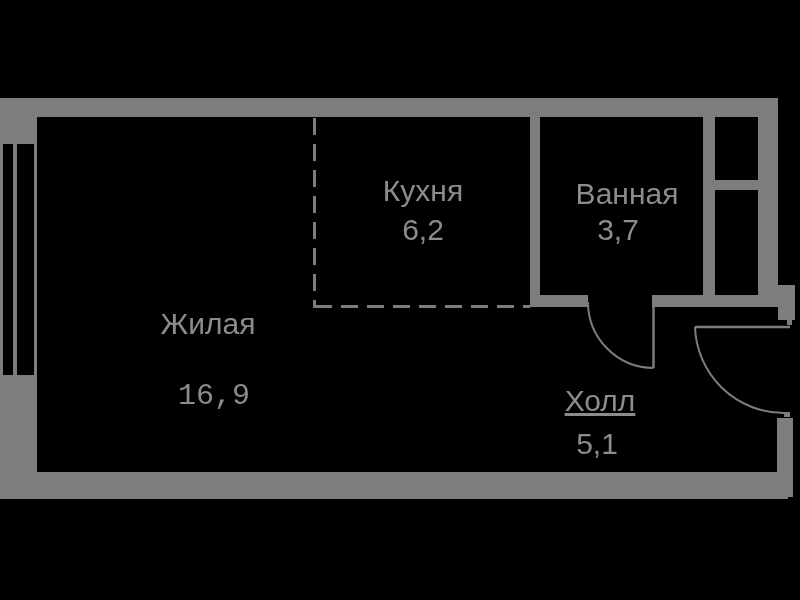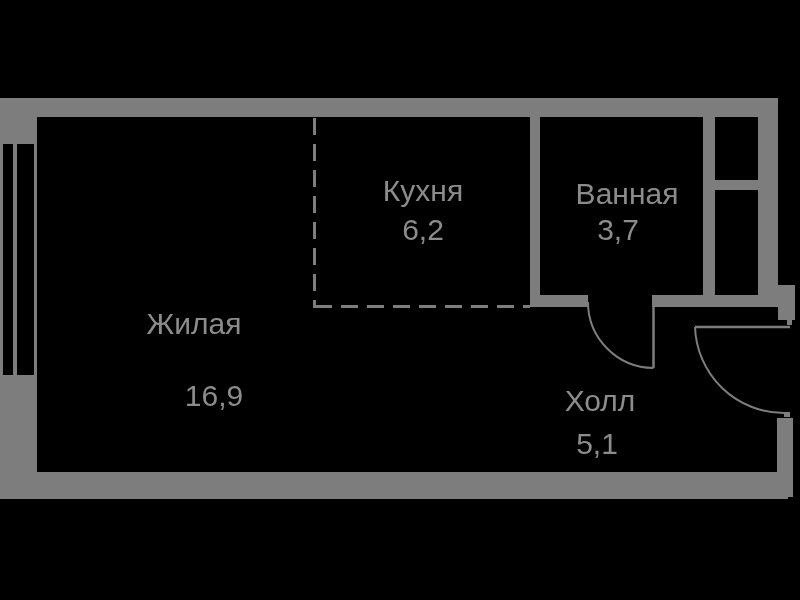--- a/index.html
+++ b/index.html
@@ -66,7 +66,7 @@
     <path d="M 695 327 A 89 89 0 0 0 784 413" fill="none" stroke="#7d7d7d" stroke-width="2"></path>
   </svg>
 
-  <span class="label" style="left:194px;top:324px;">Жилая</span>
+  <span class="label" style="left:208px;top:324px;">Жилая</span>
   <span class="label" style="left:214px;top:396px;">16,9</span>
 
   <span class="label" style="left:423px;top:191px;">Кухня</span>

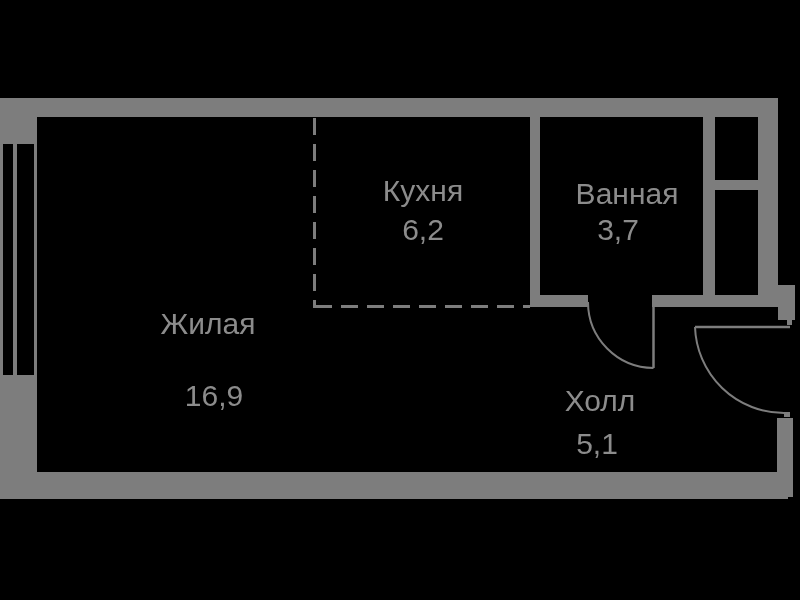--- a/index.html
+++ b/index.html
@@ -67,7 +67,7 @@
   </svg>
 
   <span class="label" style="left:208px;top:324px;">Жилая</span>
-  <span class="label" style="left:214px;top:396px;">16,9</span>
+  <span class="label" style="left:214px;top:396px;font-family:Liberation Mono, monospace;">16,9</span>
 
   <span class="label" style="left:423px;top:191px;">Кухня</span>
   <span class="label" style="left:423px;top:230px;">6,2</span>

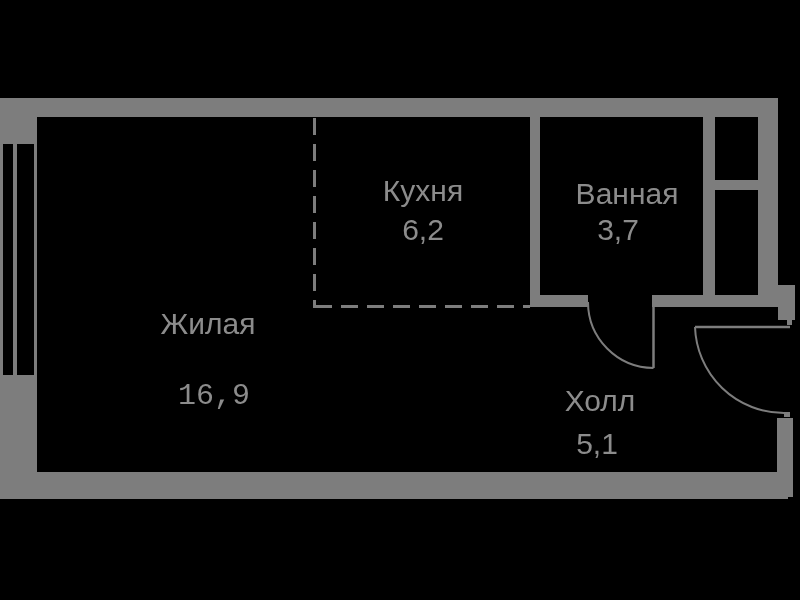--- a/index.html
+++ b/index.html
@@ -75,7 +75,7 @@
   <span class="label" style="left:621px;top:194px;margin-left:6px;">Ванная</span>
   <span class="label" style="left:618px;top:230px;">3,7</span>
 
-  <span class="label" style="left:600px;top:401px;">Холл</span>
+  <span class="label" style="left:600px;top:401px;text-decoration:underline;">Холл</span>
   <span class="label" style="left:597px;top:444px;text-align:right;">5,1</span>
 
 </div>

